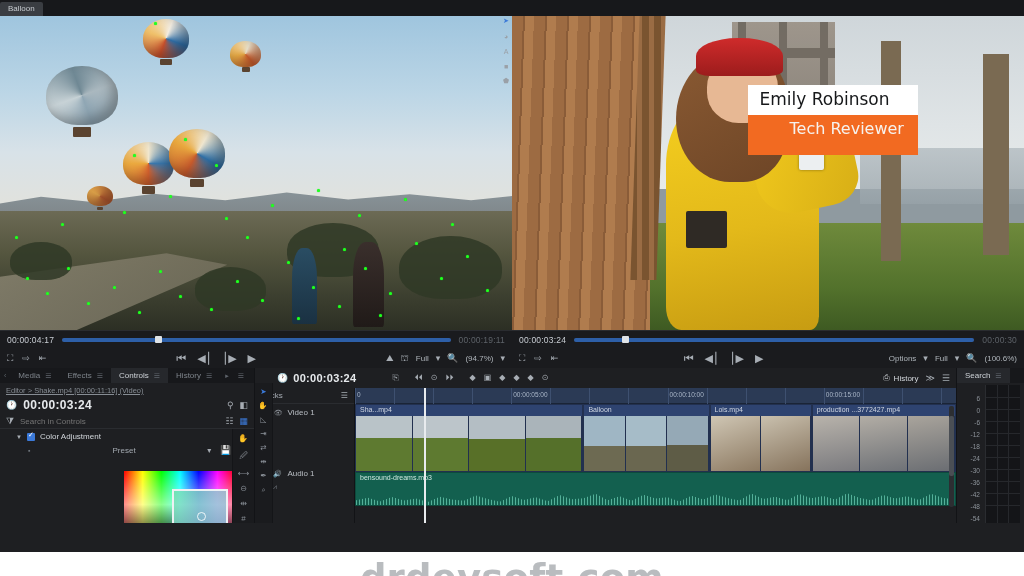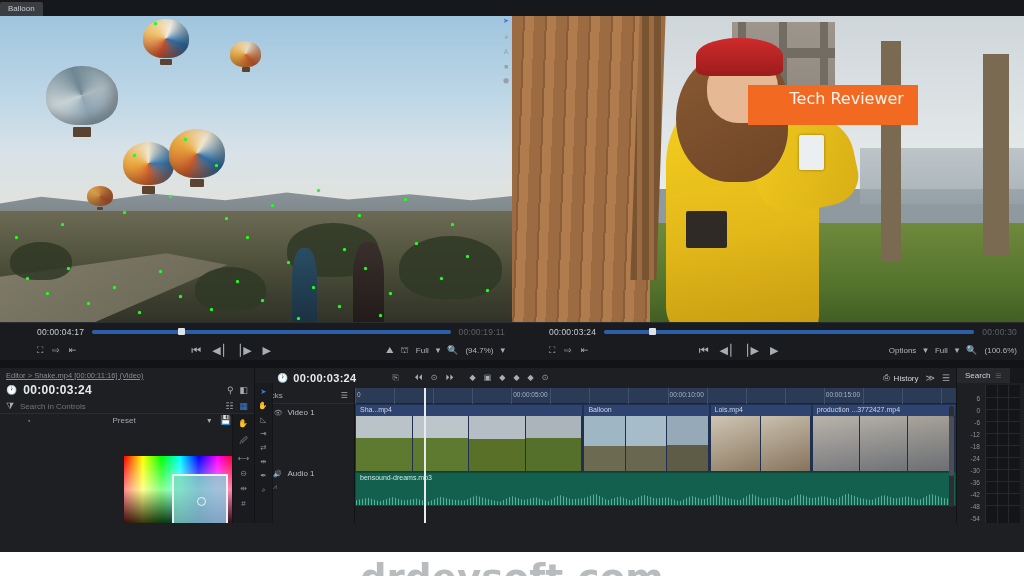--- a/index.html
+++ b/index.html
@@ -358,6 +358,7 @@
         </div>
 
         <div class="lower3rd" style="left:46%;top:22%;">
+          <div class="l3-name">Emily Robinson</div>
           <div class="l3-role">Tech Reviewer</div>
         </div>
       </div>

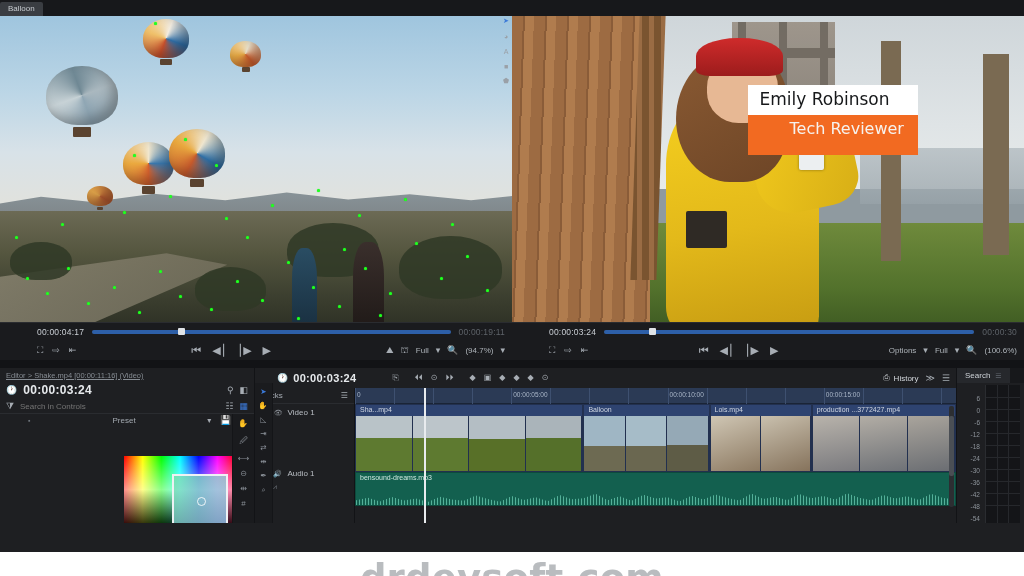--- a/index.html
+++ b/index.html
@@ -84,8 +84,8 @@
   .toolcol .ti.active { color:#3b79d8; }
 
   
-  .tbar { position:absolute; left:0; bottom:8px; width:100%; height:38px; background:#1a1b1e;
-    border-top:1px solid #2a2c30;padding-left:30px; }
+  .tbar { position:absolute; left:0; bottom:0; width:100%; height:38px; background:#1a1b1e;
+    border-top:1px solid #2a2c30; }
   .scrub { display:flex; align-items:center; height:17px; padding:0 7px; gap:8px; }
   .scrub .tc { font-size:8.5px; color:#c9ced4; letter-spacing:.2px; white-space:nowrap; }
   .scrub .tc.dim { color:#5d6268; }

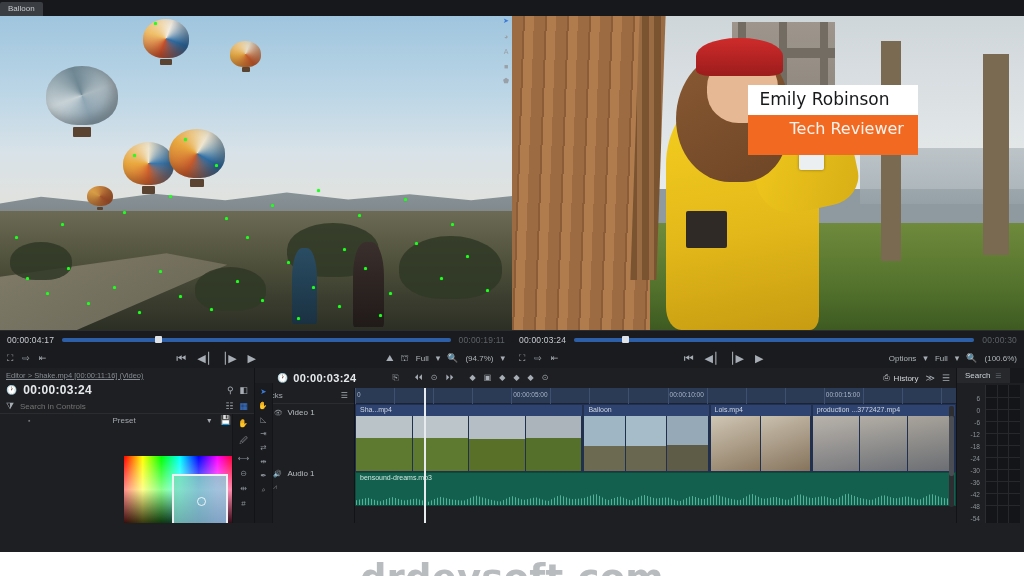--- a/index.html
+++ b/index.html
@@ -408,6 +408,27 @@
   <div class="panels">
 
     <div class="controls">
+      <div class="ptabs">
+        <span class="hmb" style="padding:0 4px">‹</span>
+        <div class="pt">
+          <span>Media</span>
+          <span class="hmb">☰</span>
+        </div>
+        <div class="pt">
+          <span>Effects</span>
+          <span class="hmb">☰</span>
+        </div>
+        <div class="pt active">
+          <span>Controls</span>
+          <span class="hmb">☰</span>
+        </div>
+        <div class="pt">
+          <span>History</span>
+          <span class="hmb">☰</span>
+        </div>
+        <span class="hmb" style="padding:0 5px">▸</span>
+        <span class="hmb" style="padding:0 4px">☰</span>
+      </div>
 
       <div class="ctrl-path">Editor &gt; Shake.mp4 [00:00:11:16] (Video)</div>
 

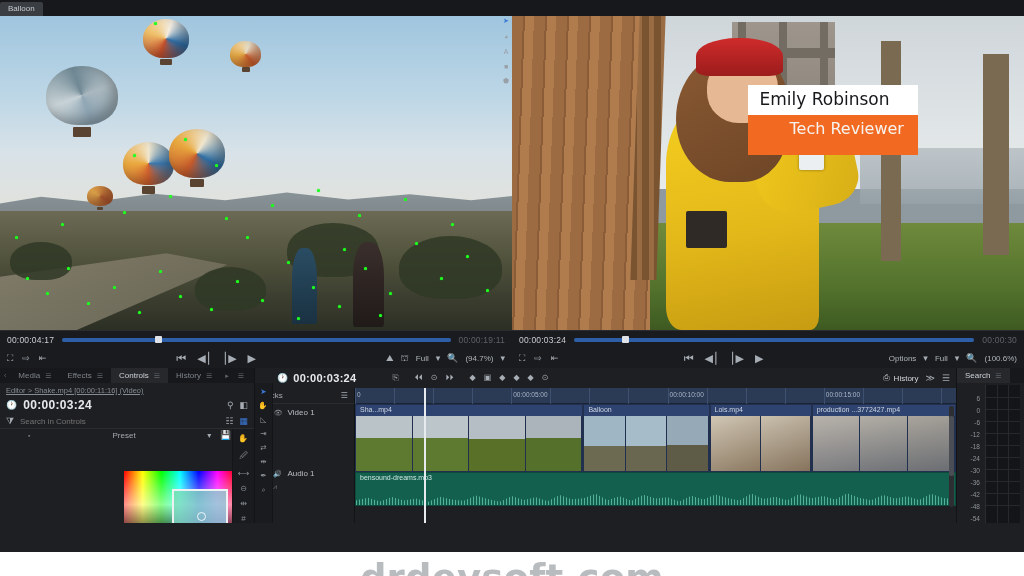--- a/index.html
+++ b/index.html
@@ -448,6 +448,11 @@
       </div>
 
       <div class="ctrl-body">
+        <div class="row-adj">
+          <span class="ic" style="font-size:6px">▼</span>
+          <span class="chk"></span>
+          <span>Color Adjustment</span>
+        </div>
         <div class="prop">
           <span class="bul">▪</span>
           <span class="nm"></span>

